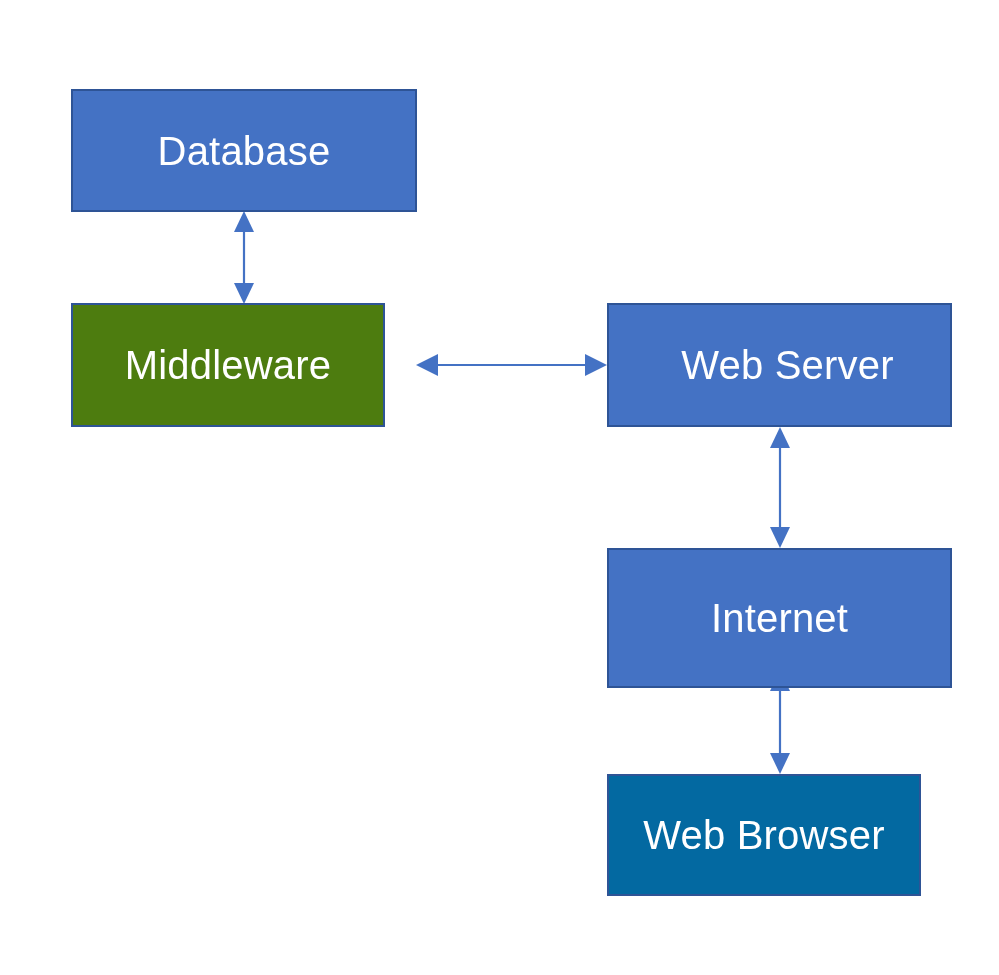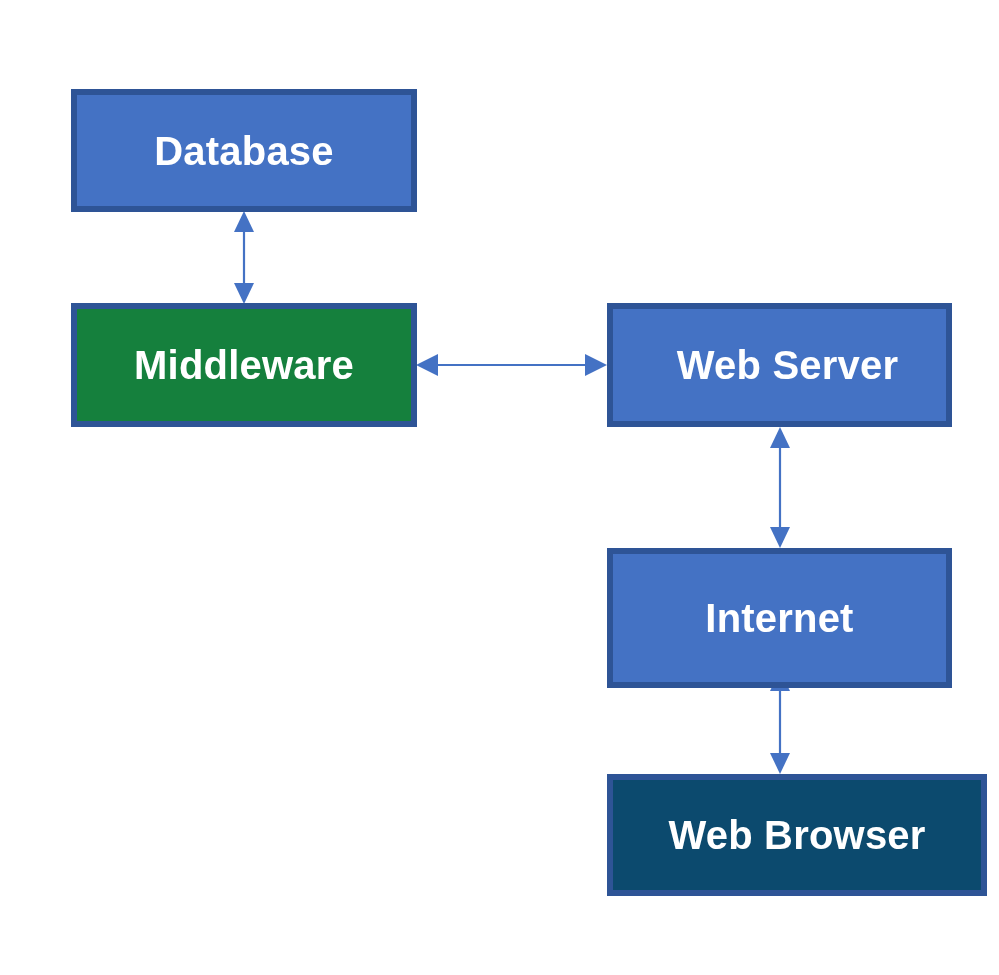--- a/index.html
+++ b/index.html
@@ -21,14 +21,14 @@
     position: absolute;
     box-sizing: border-box;
     background: #4472C4;
-    border: 6px solid #14532d;
+    border: 2px solid #14532d;
     display: flex;
     align-items: center;
     justify-content: center;
     color: #ffffff;
     font-family: "Liberation Sans", sans-serif;
     font-size: 40px;
-    font-weight: 700;
+    font-weight: 400;
     line-height: 1.1;
     letter-spacing: 0.2px;
     white-space: nowrap;

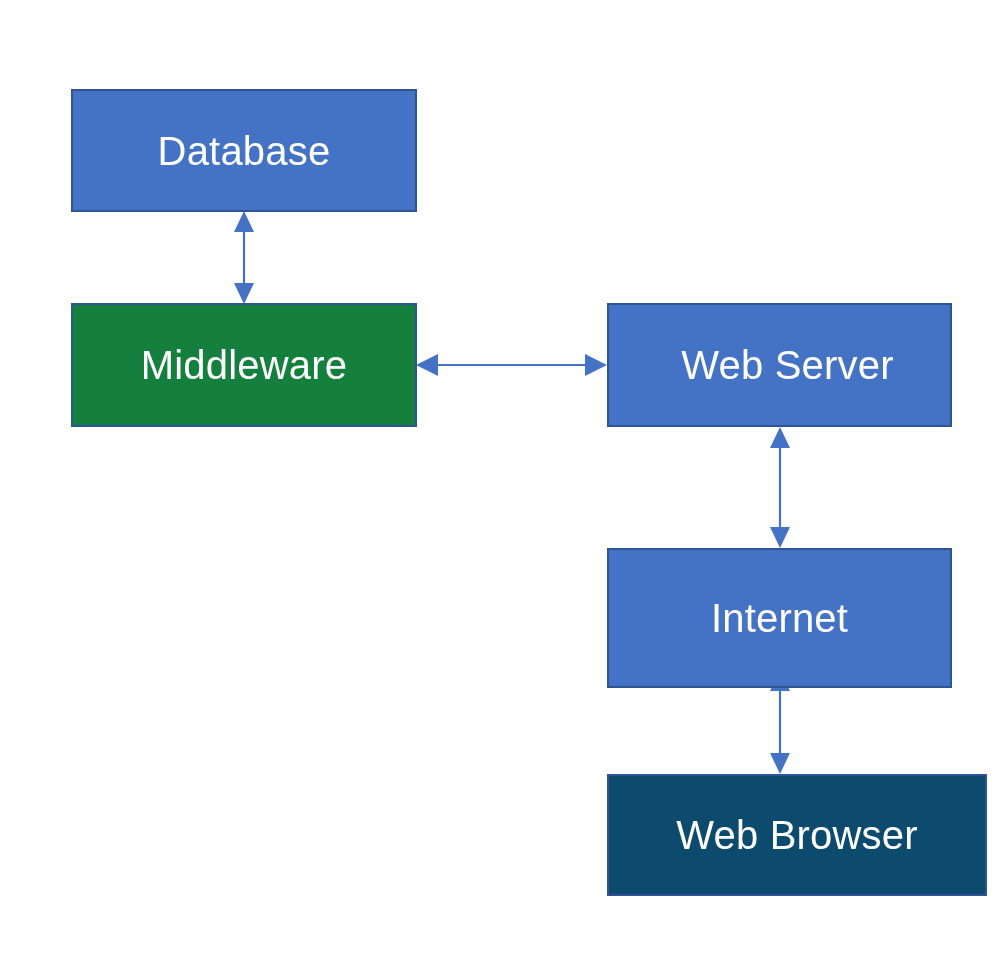--- a/index.html
+++ b/index.html
@@ -78,7 +78,7 @@
   <div class="node" id="node-database" style="left: 71px; top: 89px; width: 346px; height: 123px; background: rgb(68, 114, 196); border-color: rgb(46, 84, 150); color: rgb(255, 255, 255); font-size: 40px;">
       <span>Database</span>
     </div>
-  <div class="node" id="node-middleware" style="left: 71px; top: 303px; width: 346px; height: 124px; background: #15803d; border-color: rgb(46, 84, 150); color: rgb(255, 255, 255); font-size: 40px;">
+  <div class="node" id="node-middleware" style="left: 71px; top: 303px; width: 314px; height: 124px; background: #4d7c0f; border-color: rgb(46, 84, 150); color: rgb(255, 255, 255); font-size: 40px;">
       <span>Middleware</span>
     </div>
   <div class="node" id="node-web-server" style="left: 607px; top: 303px; width: 345px; height: 124px; background: rgb(68, 114, 196); border-color: rgb(46, 84, 150); color: rgb(255, 255, 255); font-size: 40px; padding-left: 16px;">

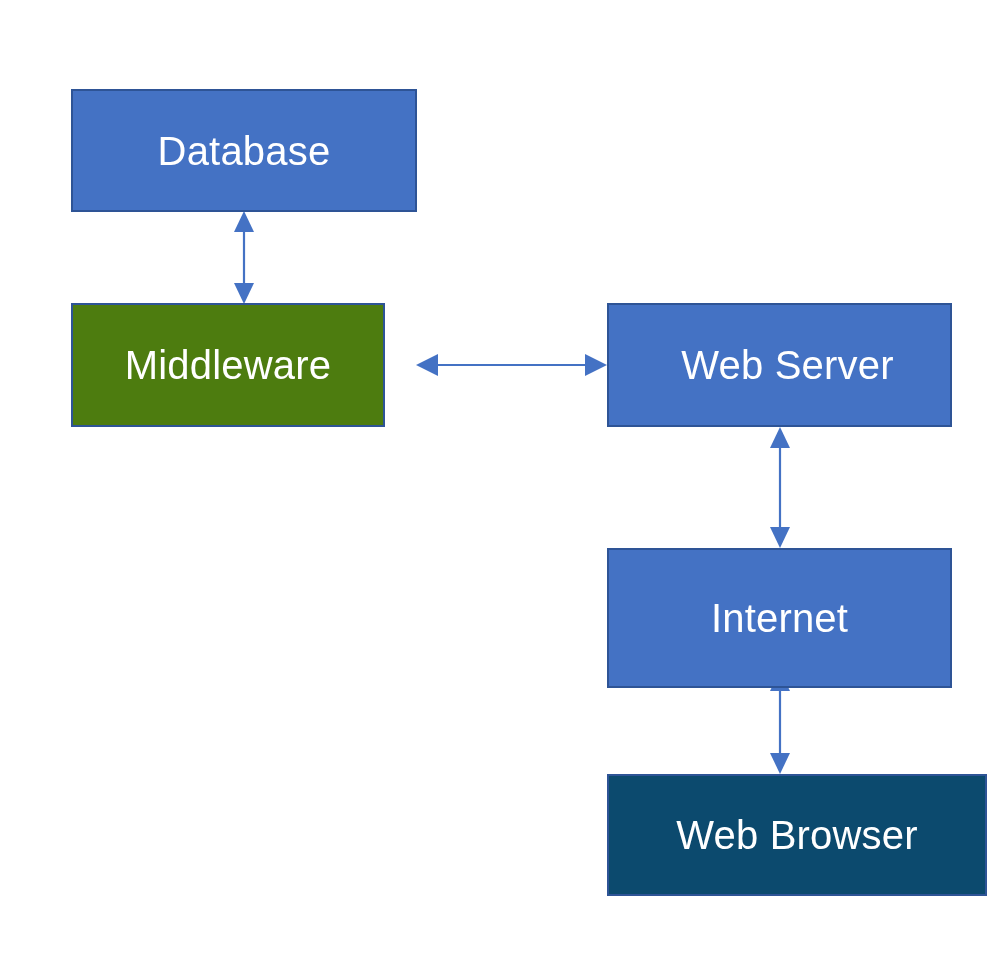--- a/index.html
+++ b/index.html
@@ -87,7 +87,7 @@
   <div class="node" id="node-internet" style="left: 607px; top: 548px; width: 345px; height: 140px; background: rgb(68, 114, 196); border-color: rgb(46, 84, 150); color: rgb(255, 255, 255); font-size: 40px;">
       <span>Internet</span>
     </div>
-  <div class="node" id="node-web-browser" style="left: 607px; top: 774px; width: 380px; height: 122px; background: #0c4a6e; border-color: rgb(46, 84, 150); color: rgb(255, 255, 255); font-size: 40px;">
+  <div class="node" id="node-web-browser" style="left: 607px; top: 774px; width: 314px; height: 122px; background: #0369a1; border-color: rgb(46, 84, 150); color: rgb(255, 255, 255); font-size: 40px;">
       <span>Web Browser</span>
     </div>
 

